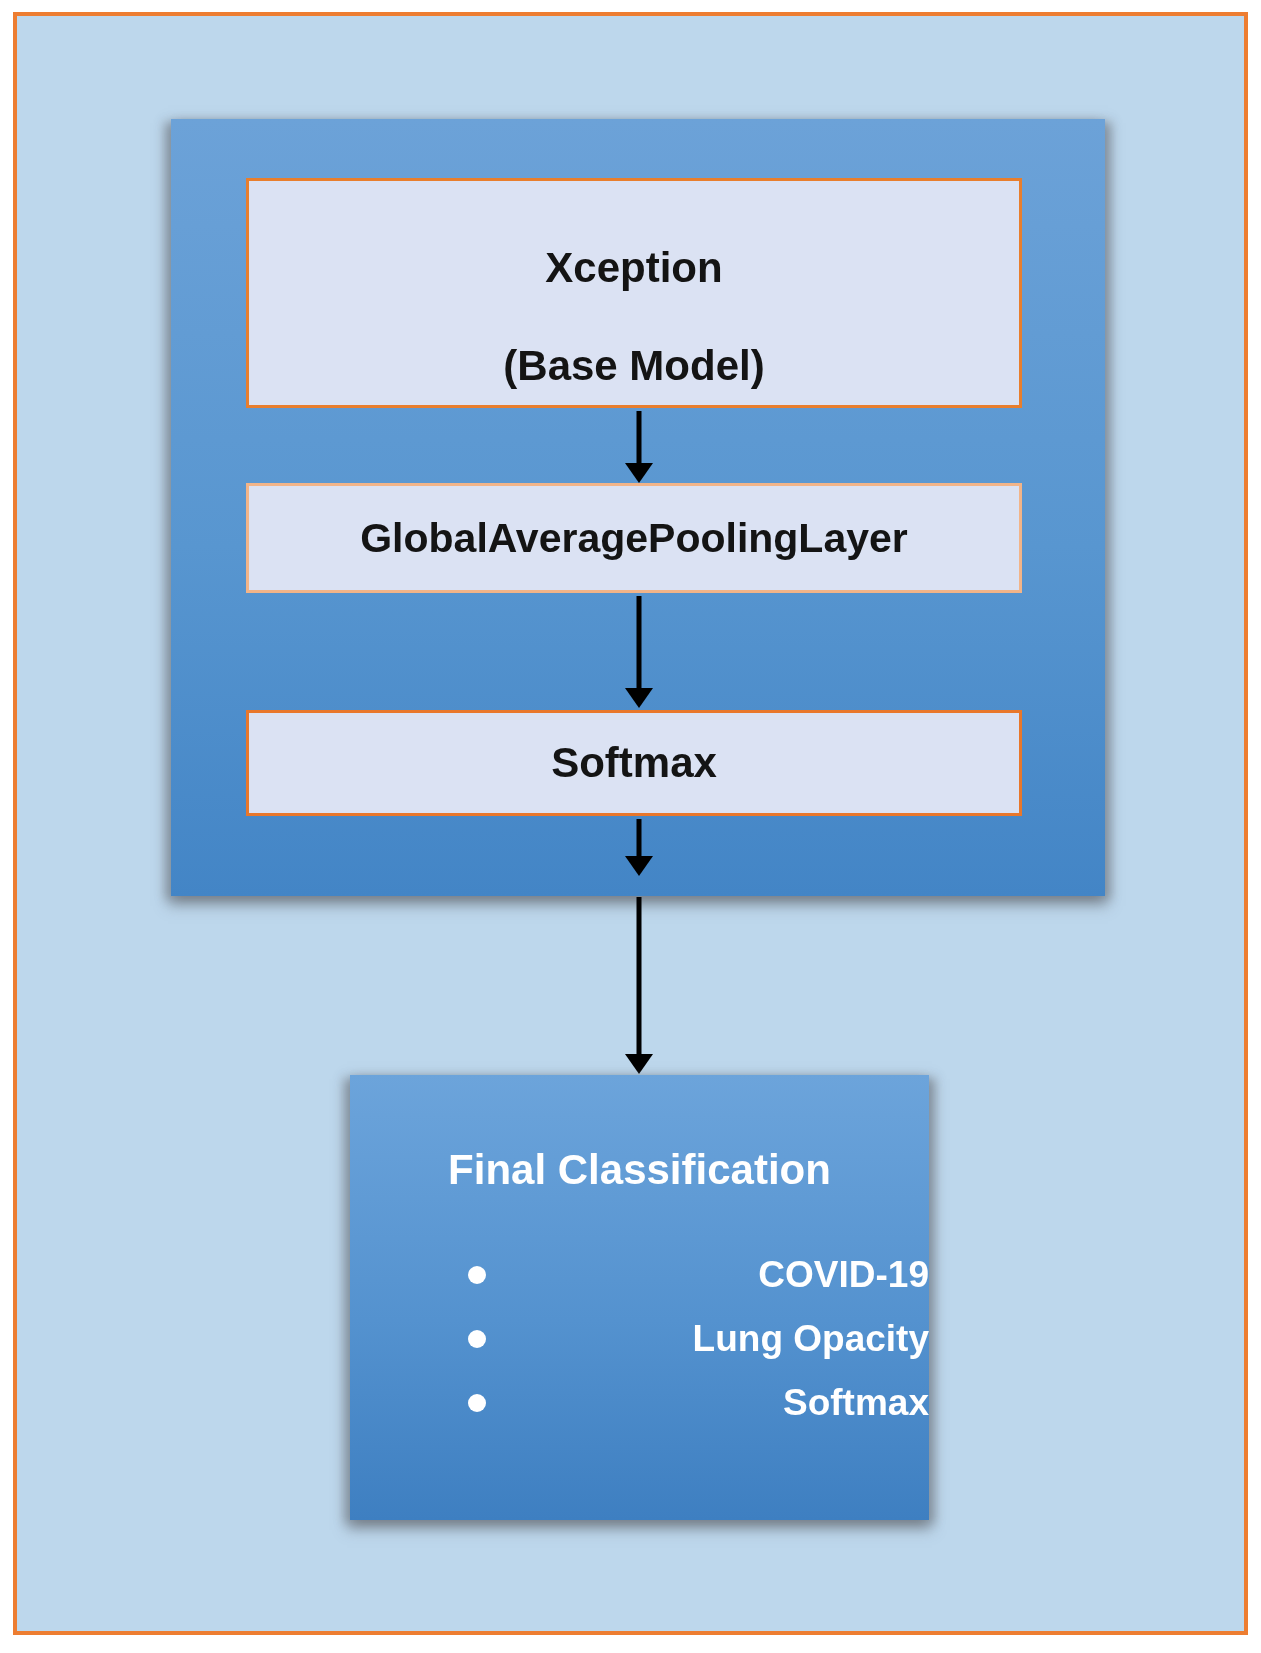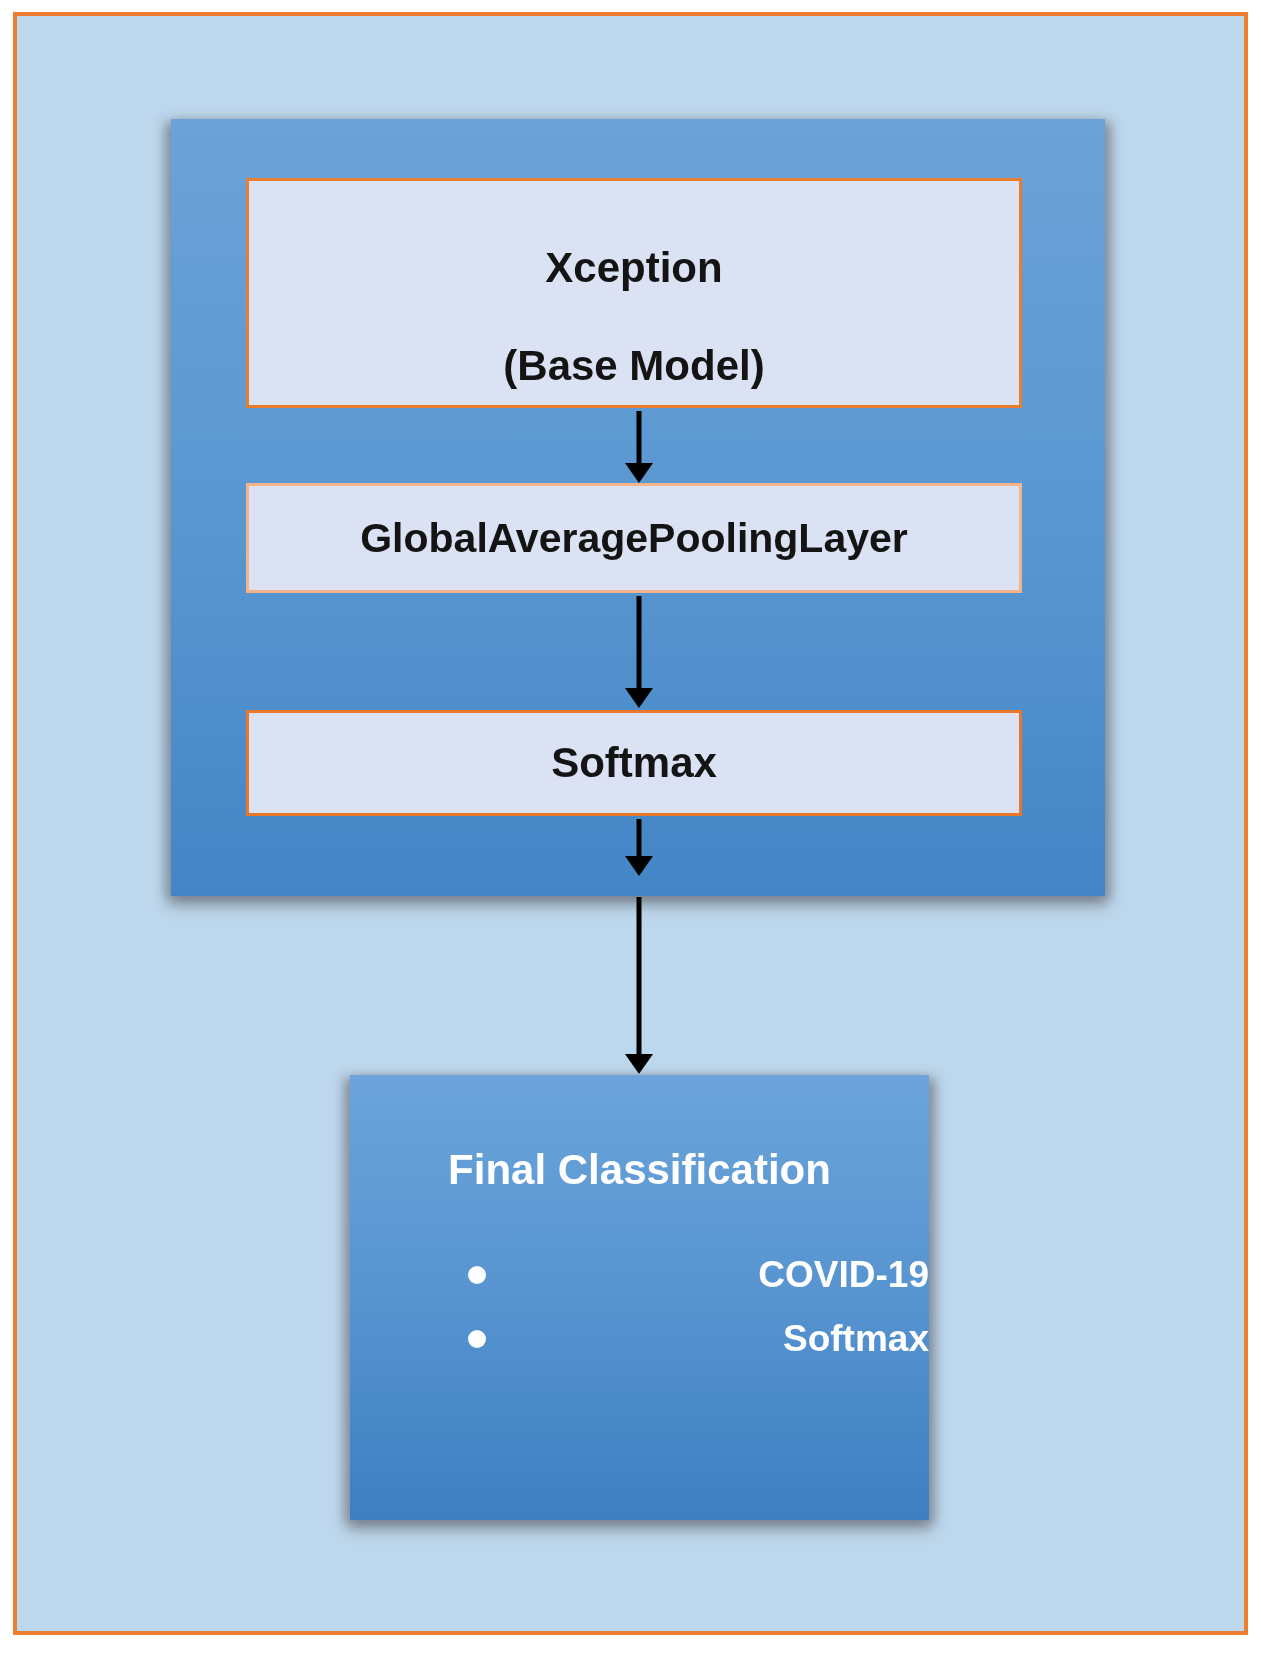--- a/index.html
+++ b/index.html
@@ -97,6 +97,10 @@
         </li>
         <li>
           <span class="bullet-dot"></span>
+          <span>Lung Opacity</span>
+        </li>
+        <li>
+          <span class="bullet-dot"></span>
           <span>Softmax</span>
         </li>
       </ul>

